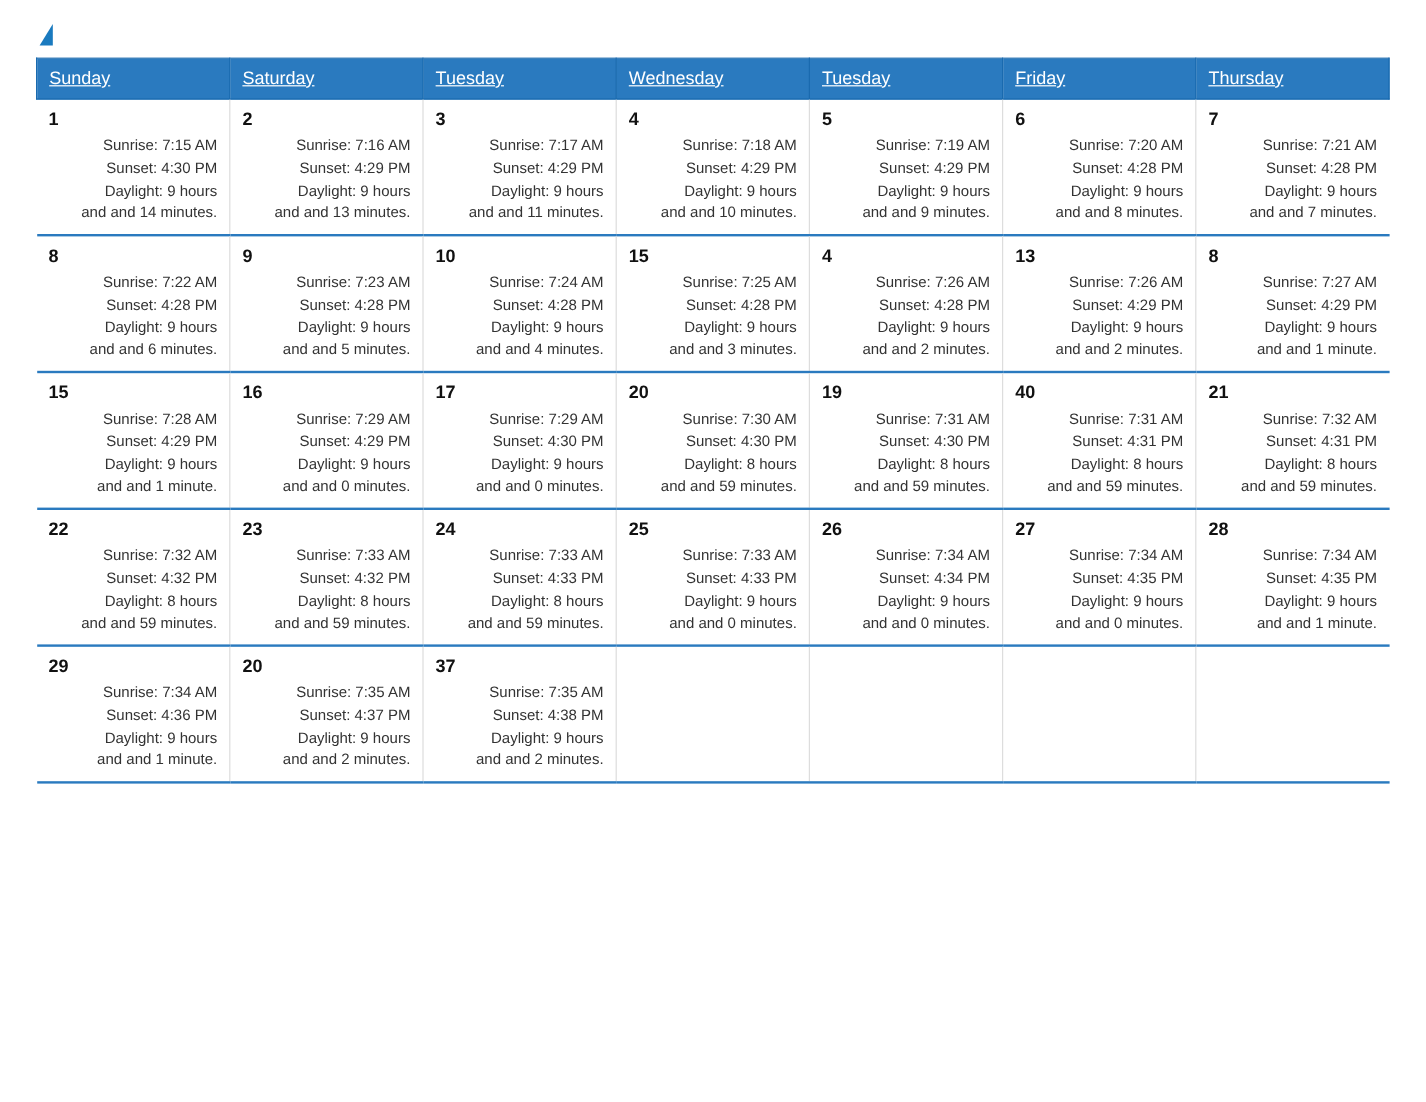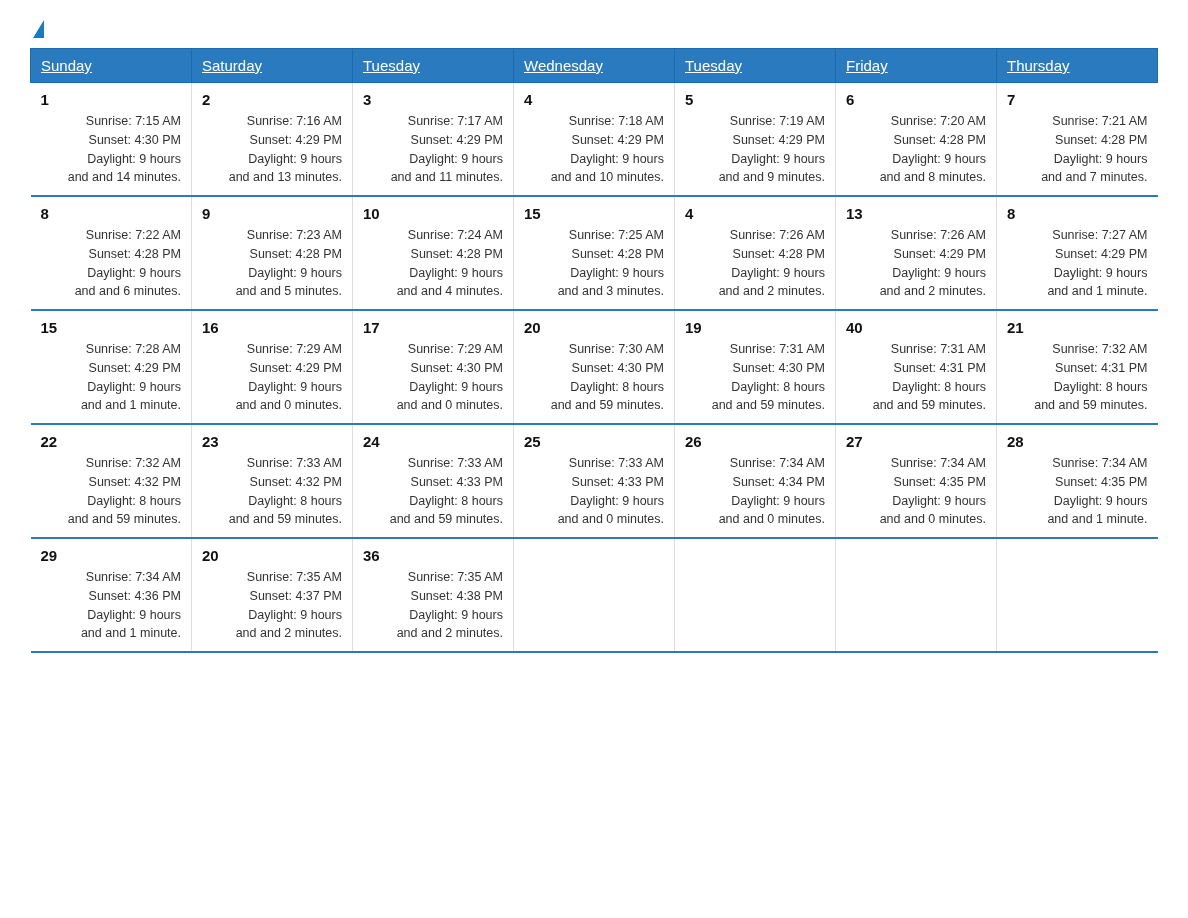--- a/index.html
+++ b/index.html
@@ -271,7 +271,7 @@
           <div class="day-info">Sunrise: 7:35 AM<br>Sunset: 4:37 PM<br>Daylight: 9 hours<br>and and 2 minutes.</div>
         </td>
         <td>
-          <div class="day-number">36</div>
+          <div class="day-number">37</div>
           <div class="day-info">Sunrise: 7:35 AM<br>Sunset: 4:38 PM<br>Daylight: 9 hours<br>and and 2 minutes.</div>
         </td>
         <td></td>

